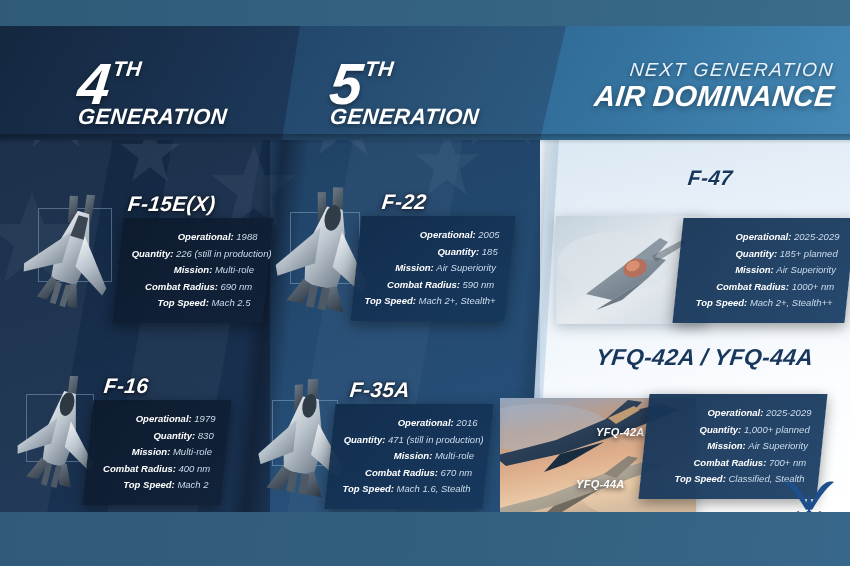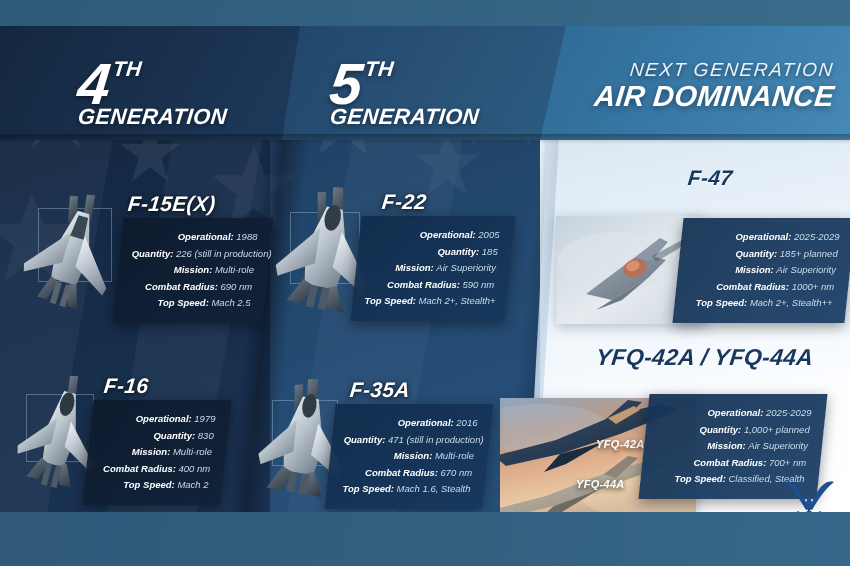--- a/index.html
+++ b/index.html
@@ -388,7 +388,7 @@
         </g>
       </svg>
     </div>
-    <div class="dronelabel" style="left:596px;top:412px;">YFQ-42A</div>
+    <div class="dronelabel" style="left:596px;top:400px;">YFQ-42A</div>
     <div class="dronelabel" style="left:576px;top:452px;">YFQ-44A</div>
     <div class="spec mid" style="left:644px;top:368px;width:152px;">
       <div class="row"><b>Operational:</b> <span>2025-2029</span></div>

